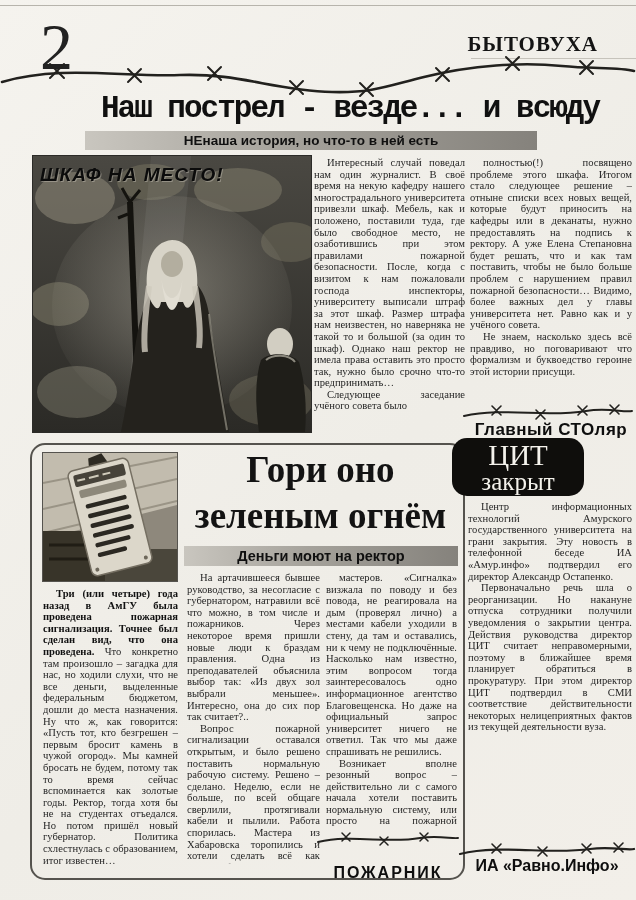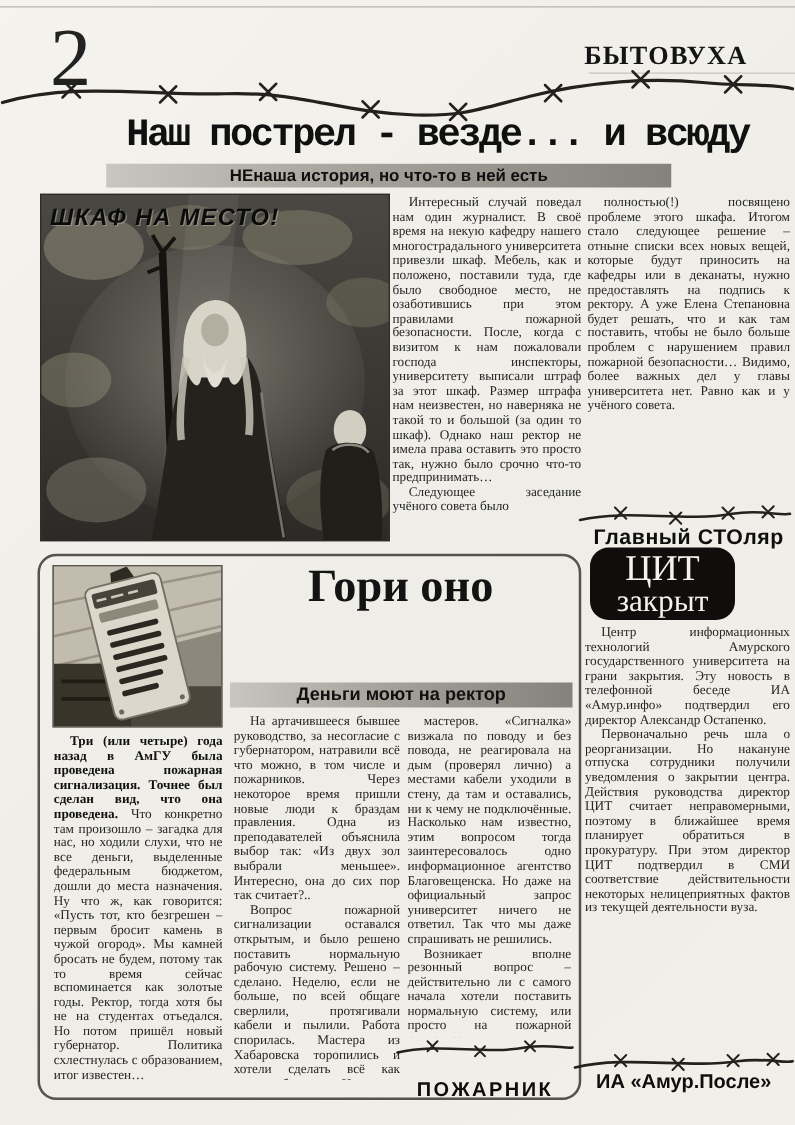--- a/index.html
+++ b/index.html
@@ -137,6 +137,7 @@
   </div>
   <div class="bodycol col-a1-2">
     <p>полностью(!) посвящено проблеме этого шкафа. Итогом стало следующее решение – отныне списки всех новых вещей, которые будут приносить на кафедры или в деканаты, нужно предоставлять на подпись к ректору. А уже Елена Степановна будет решать, что и как там поставить, чтобы не было больше проблем с нарушением правил пожарной безопасности… Видимо, более важных дел у главы университета нет. Равно как и у учёного совета.</p>
+    <p>Не знаем, насколько здесь всё правдиво, но поговаривают что формализм и буквоедство героине этой истории присущи.</p>
   </div>
 
   <div class="wire" style="left:462px;top:402px;width:172px;height:20px;">

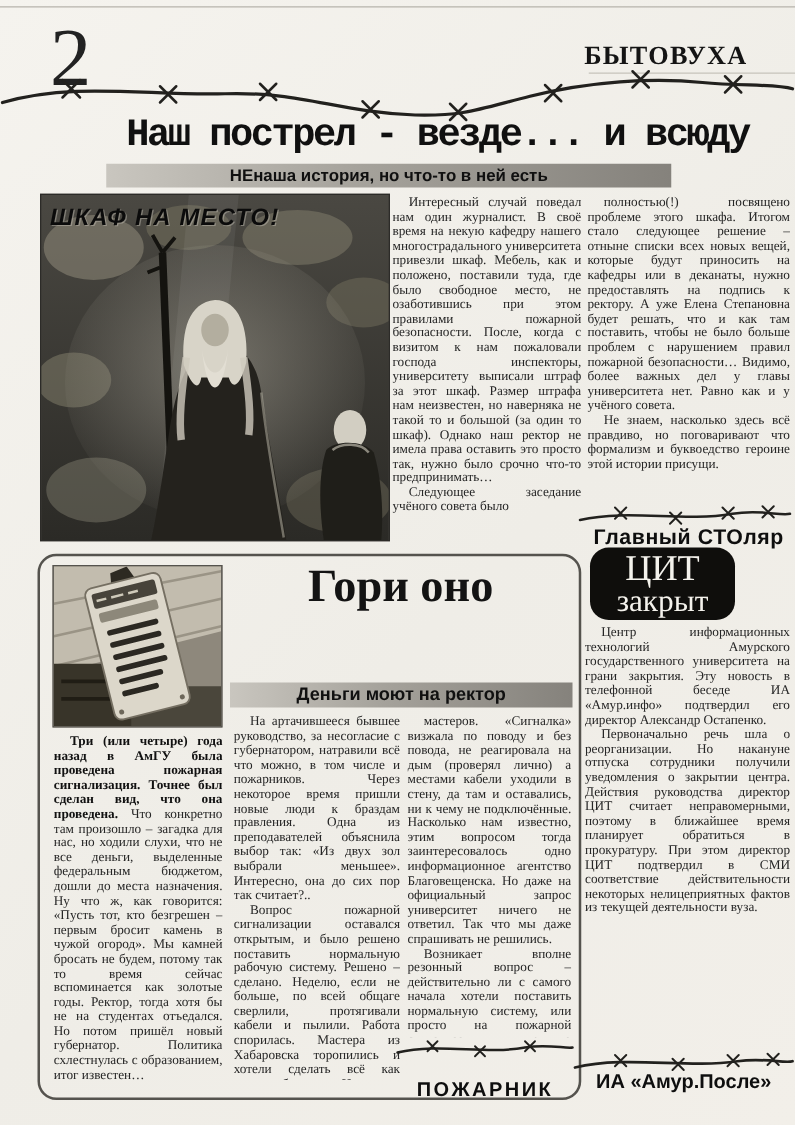--- a/index.html
+++ b/index.html
@@ -53,7 +53,7 @@
   .sig-pozharnik{position:absolute;left:318px;top:864px;width:140px;font-size:16px;letter-spacing:2px;}
   
   .cit-box{
-    position:absolute;left:472px;top:438px;width:116px;height:58px;border-radius:15px;
+    position:absolute;left:452px;top:438px;width:132px;height:58px;border-radius:15px;
     background:#0f0e0c;color:#f4f2ec;text-align:center;font-family:"Liberation Serif",serif;
   }
   .cit-box .l1{font-size:29px;line-height:30px;margin-top:2px;}

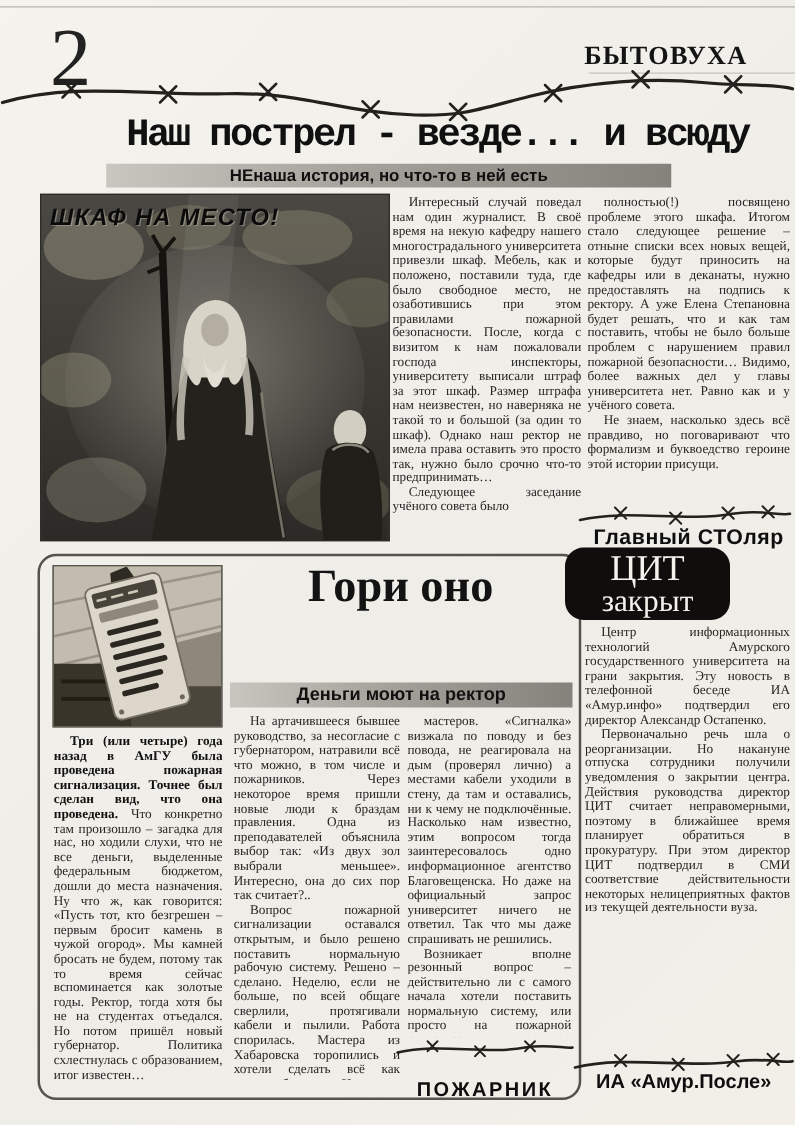--- a/index.html
+++ b/index.html
@@ -181,6 +181,7 @@
 
   <div class="headline2">
     <div>Гори оно</div>
+    <div>зеленым огнём</div>
   </div>
   <div class="kicker kicker2">Деньги моют на ректор</div>
 

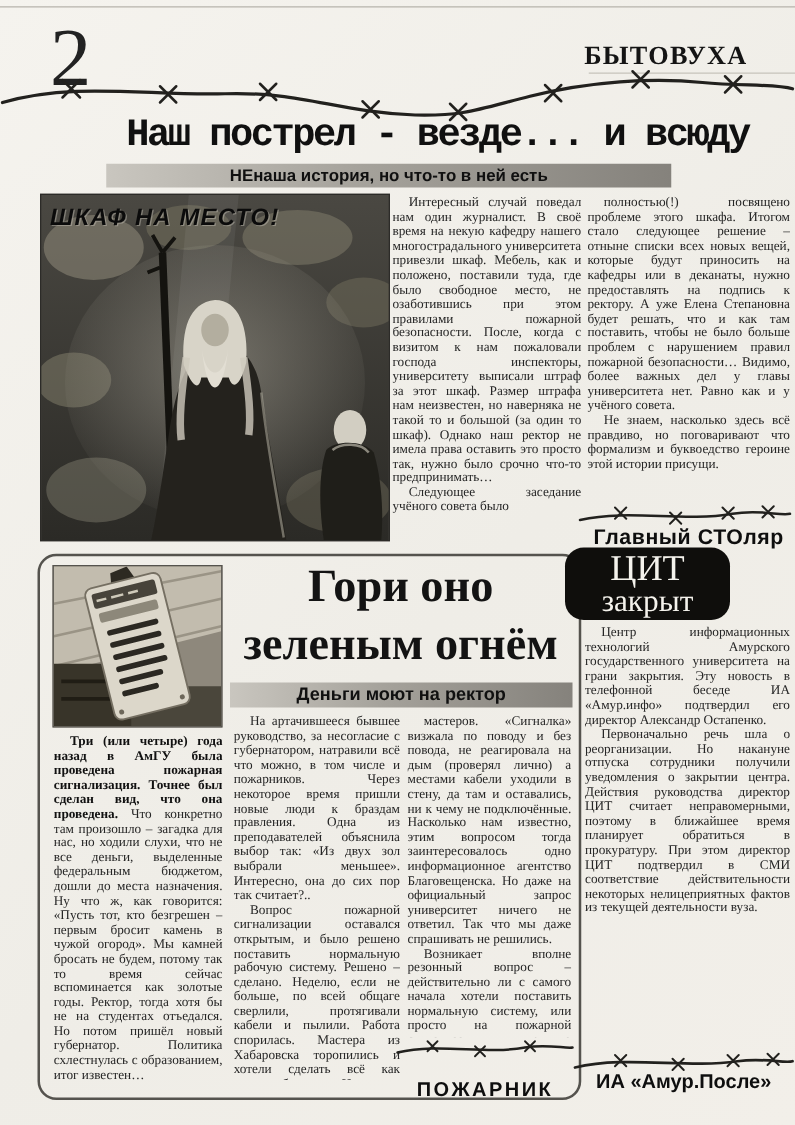--- a/index.html
+++ b/index.html
@@ -226,7 +226,7 @@
       <path d="M156,12 l9,-9 M156,3 l9,9" stroke-width="1.6"></path>
     </svg>
   </div>
-  <div class="signature sig-amur">ИА «Амур.После»</div>
+  <div class="signature sig-amur">ИА «Равно.Инфо»</div>
 
 </div>
 

